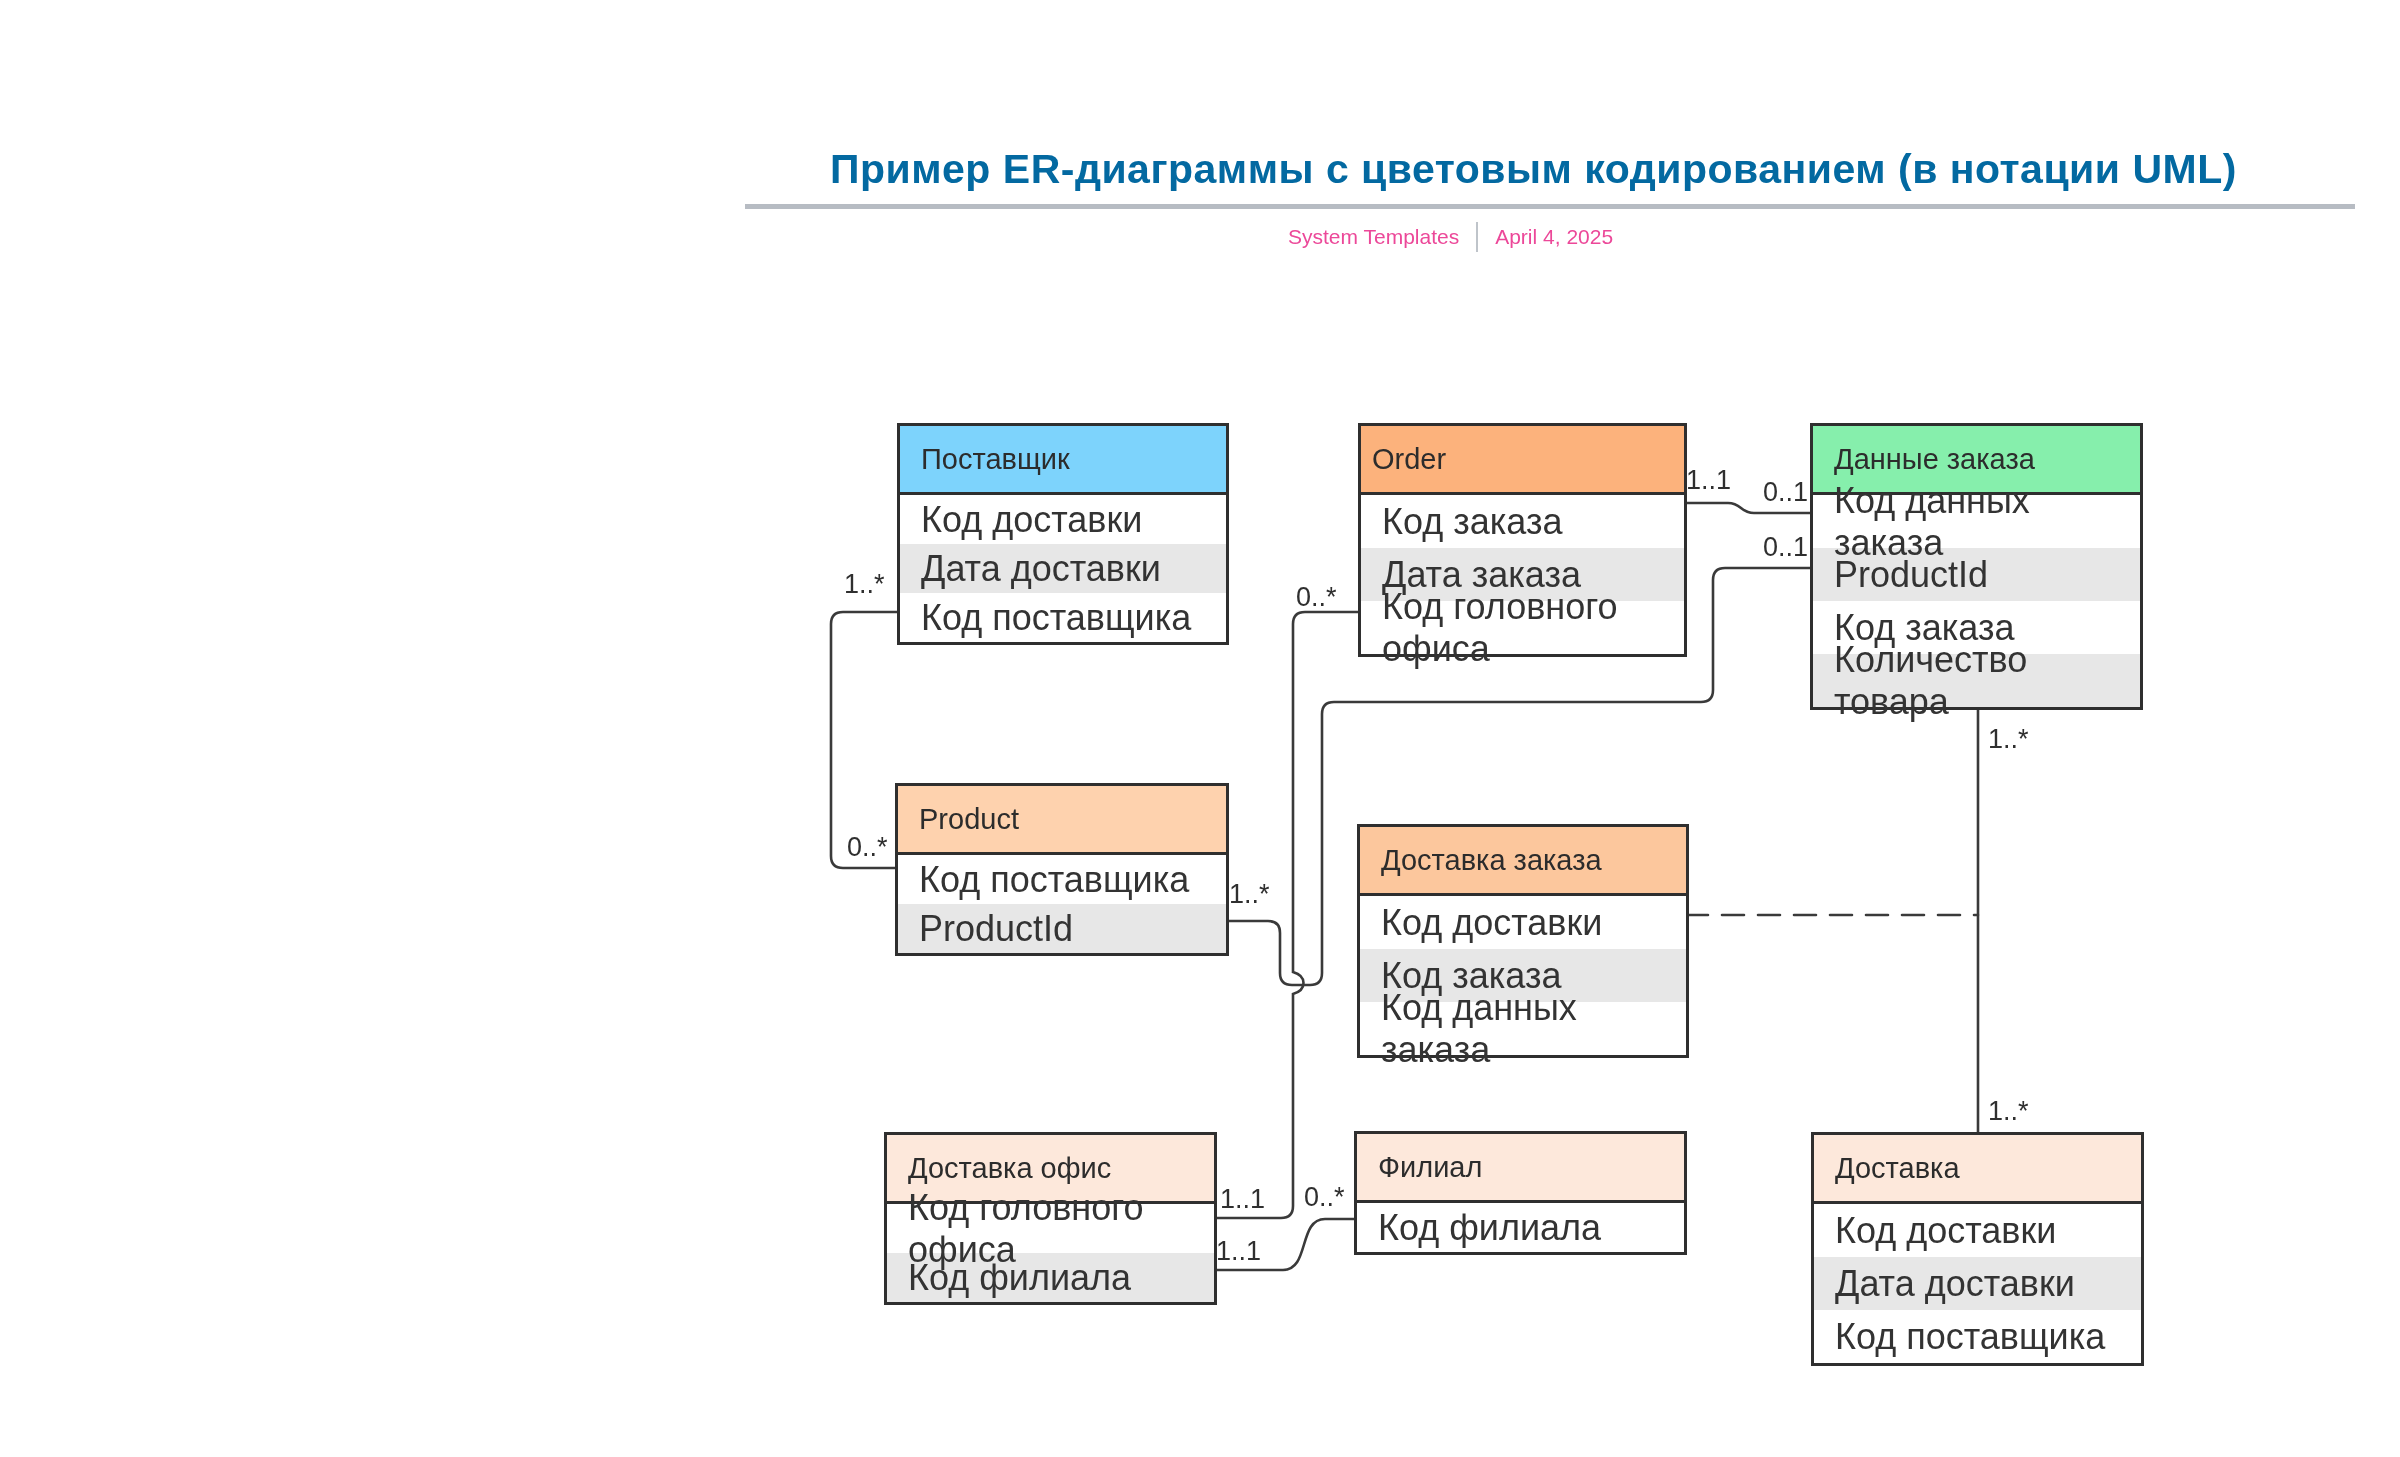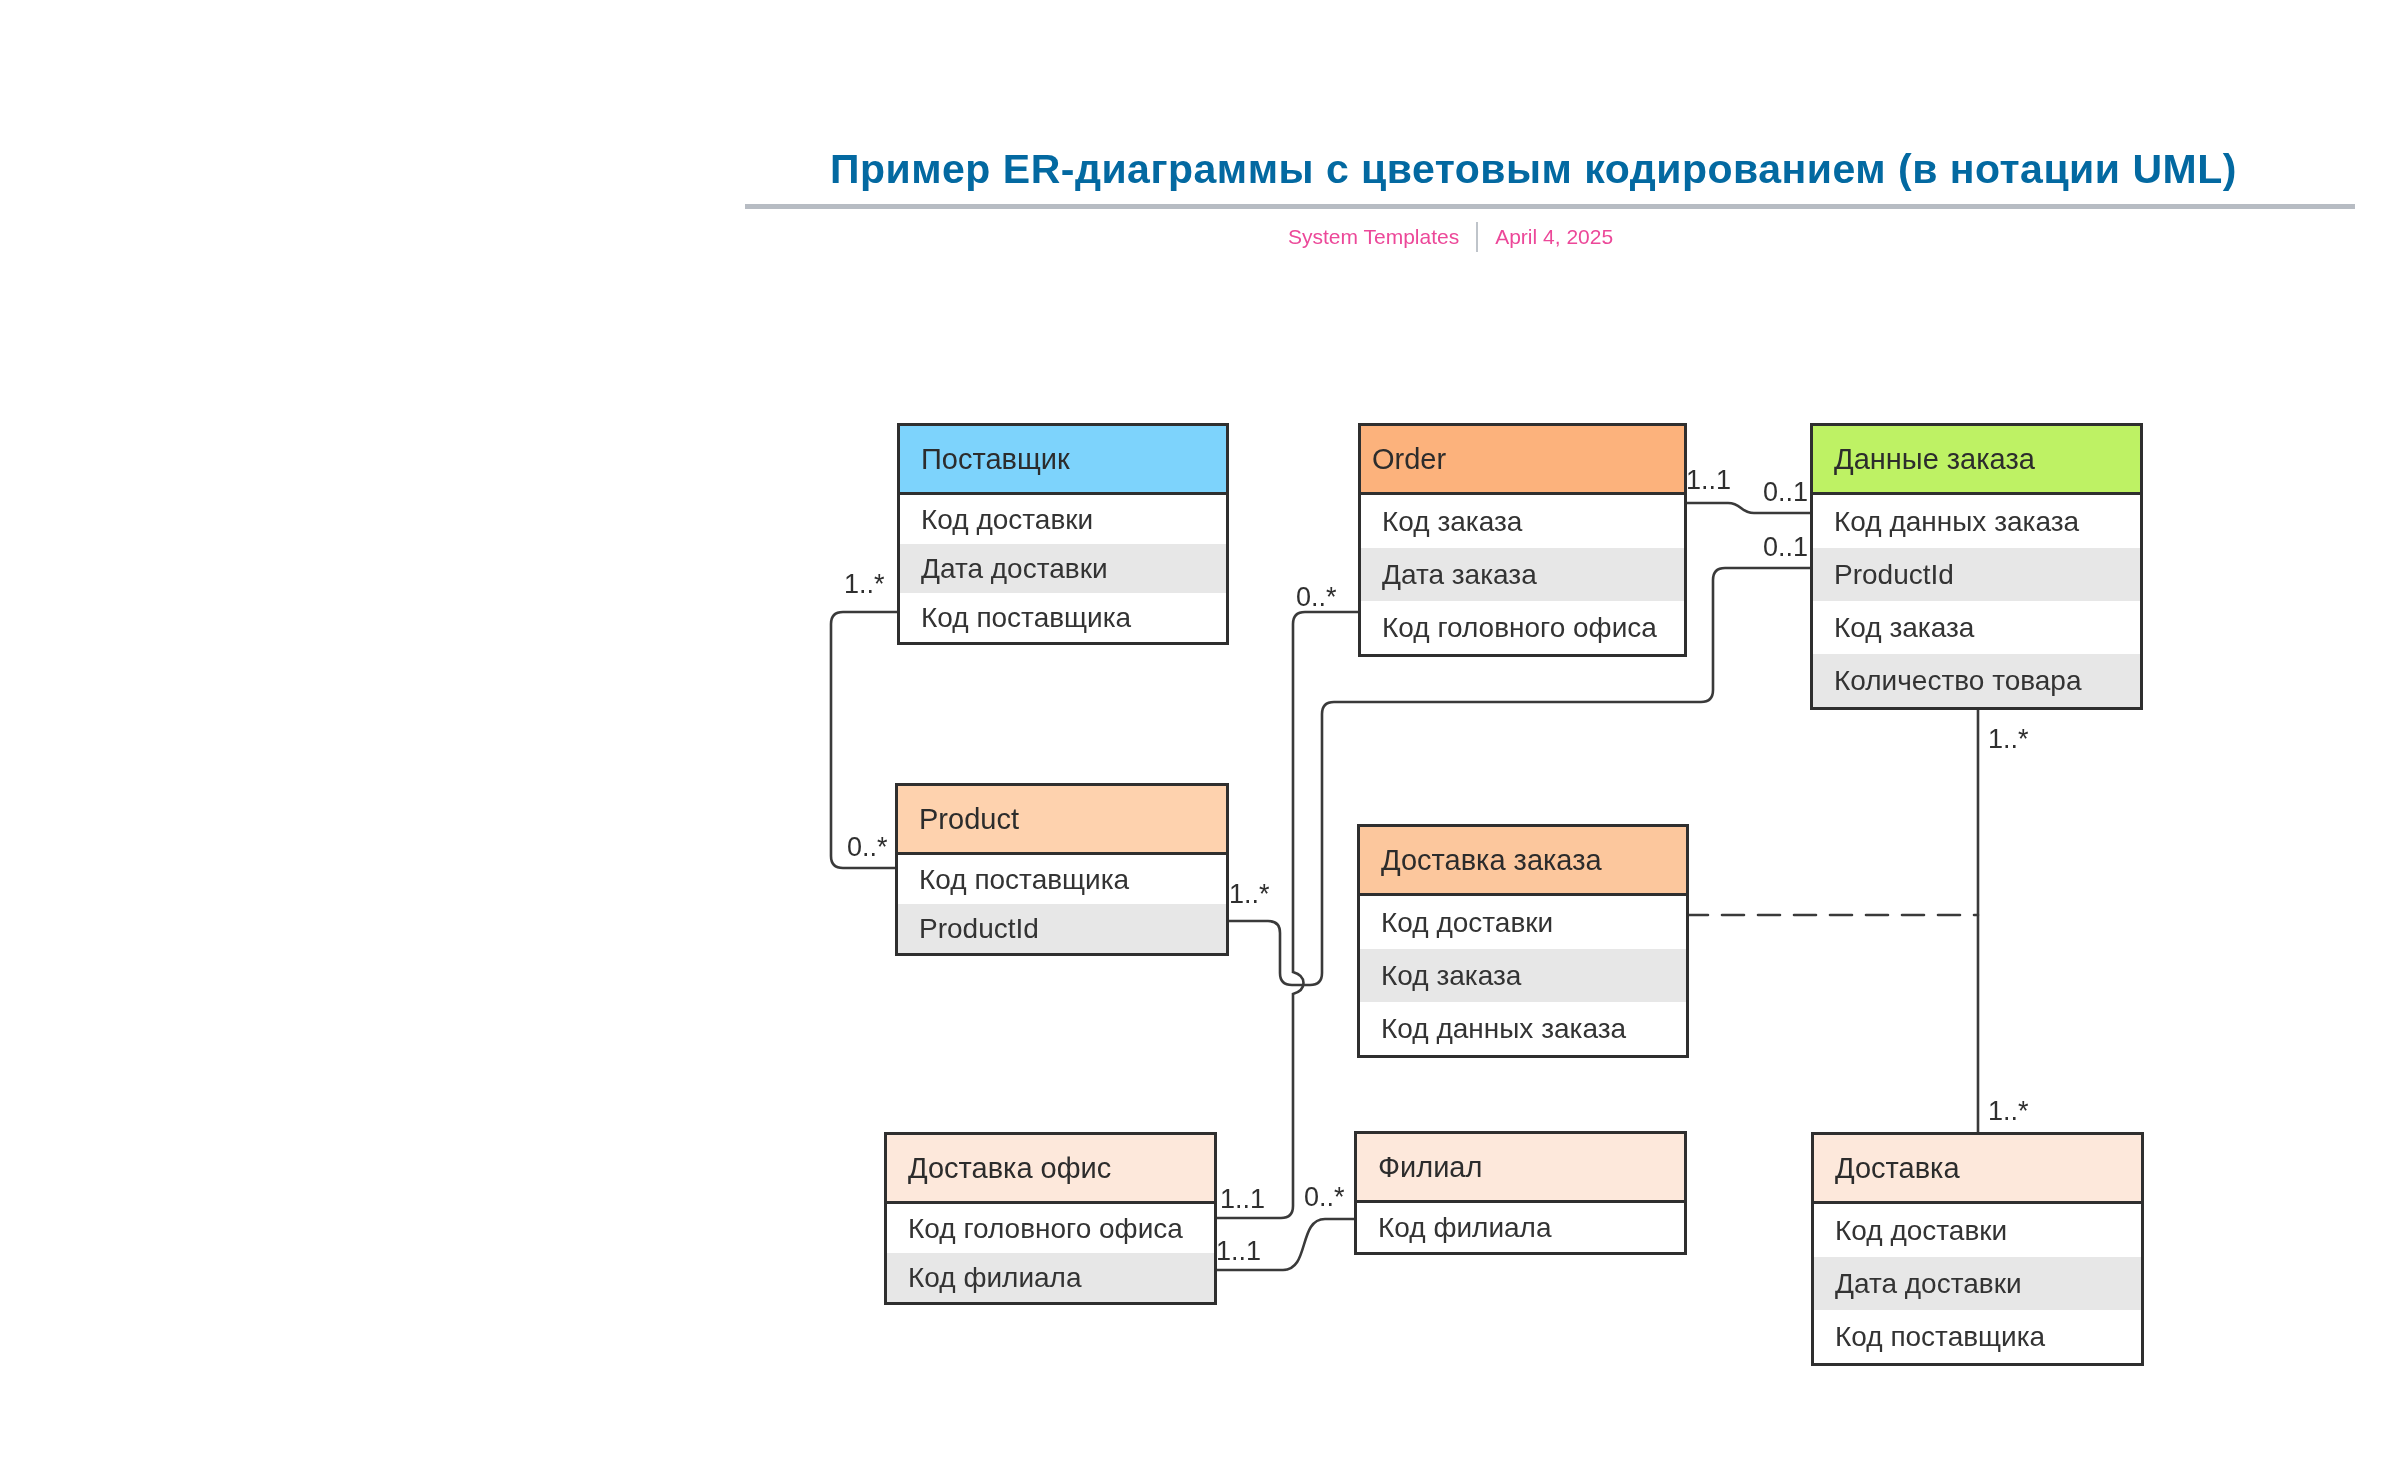--- a/index.html
+++ b/index.html
@@ -60,7 +60,7 @@
   </div>
 
   <div class="entity" style="left:1810px;top:423px;width:327px">
-    <div class="e-header" style="background: #bef264;">Данные заказа</div>
+    <div class="e-header" style="background: #86efac;">Данные заказа</div>
     <div class="e-row rh53">Код данных заказа</div>
     <div class="e-row rh53">ProductId</div>
     <div class="e-row rh53">Код заказа</div>

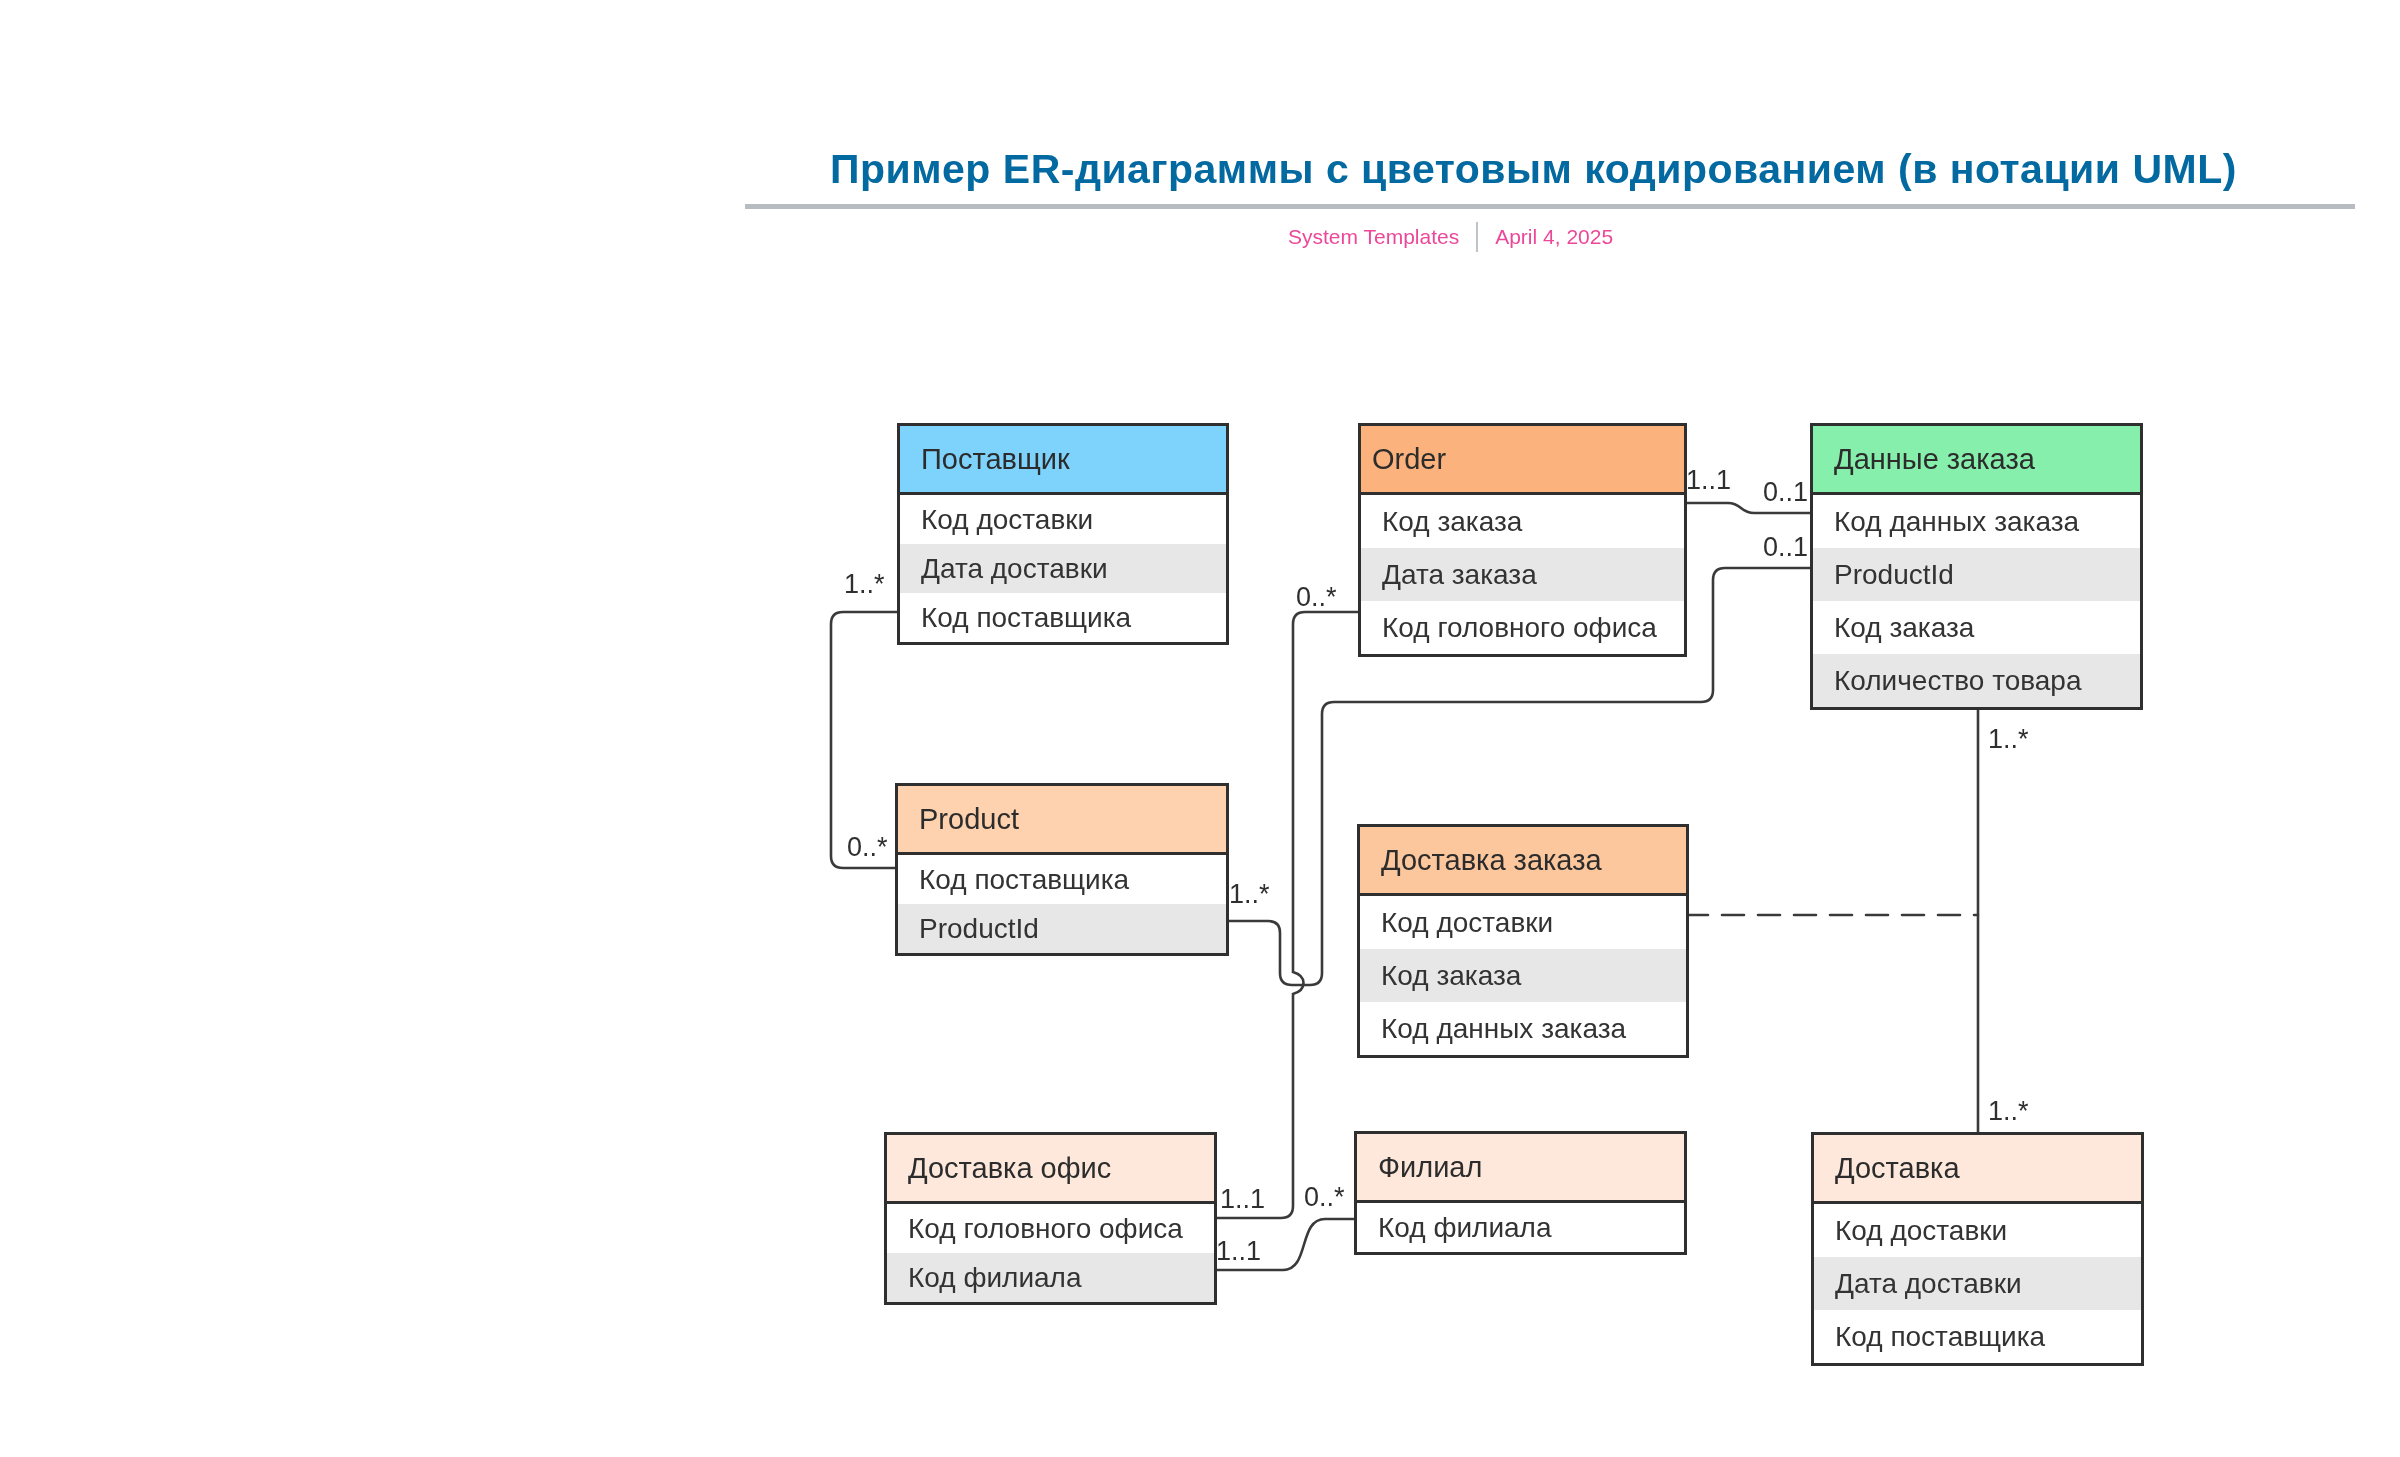--- a/index.html
+++ b/index.html
@@ -15,7 +15,7 @@
   .entity{position:absolute;border:3px solid #2f2f2f;background:#ffffff;box-sizing:content-box;}
   .e-header{display:flex;align-items:center;height:66px;padding:0 10px 0 21px;
             font-size:29px;color:#2c2c2c;border-bottom:3px solid #2f2f2f;}
-  .e-row{display:flex;align-items:center;padding:0 10px 0 21px;font-size:28px;color:#333333;background:#ffffff;}
+  .e-row{display:flex;align-items:center;padding:0 10px 0 21px;font-size:36px;color:#333333;background:#ffffff;}
   .entity div.e-row:nth-of-type(odd){background:#e7e7e7;} 
   .rh49{height:49px;} .rh53{height:53px;}
   .card{position:absolute;font-size:27px;color:#2f2f2f;white-space:nowrap;}

